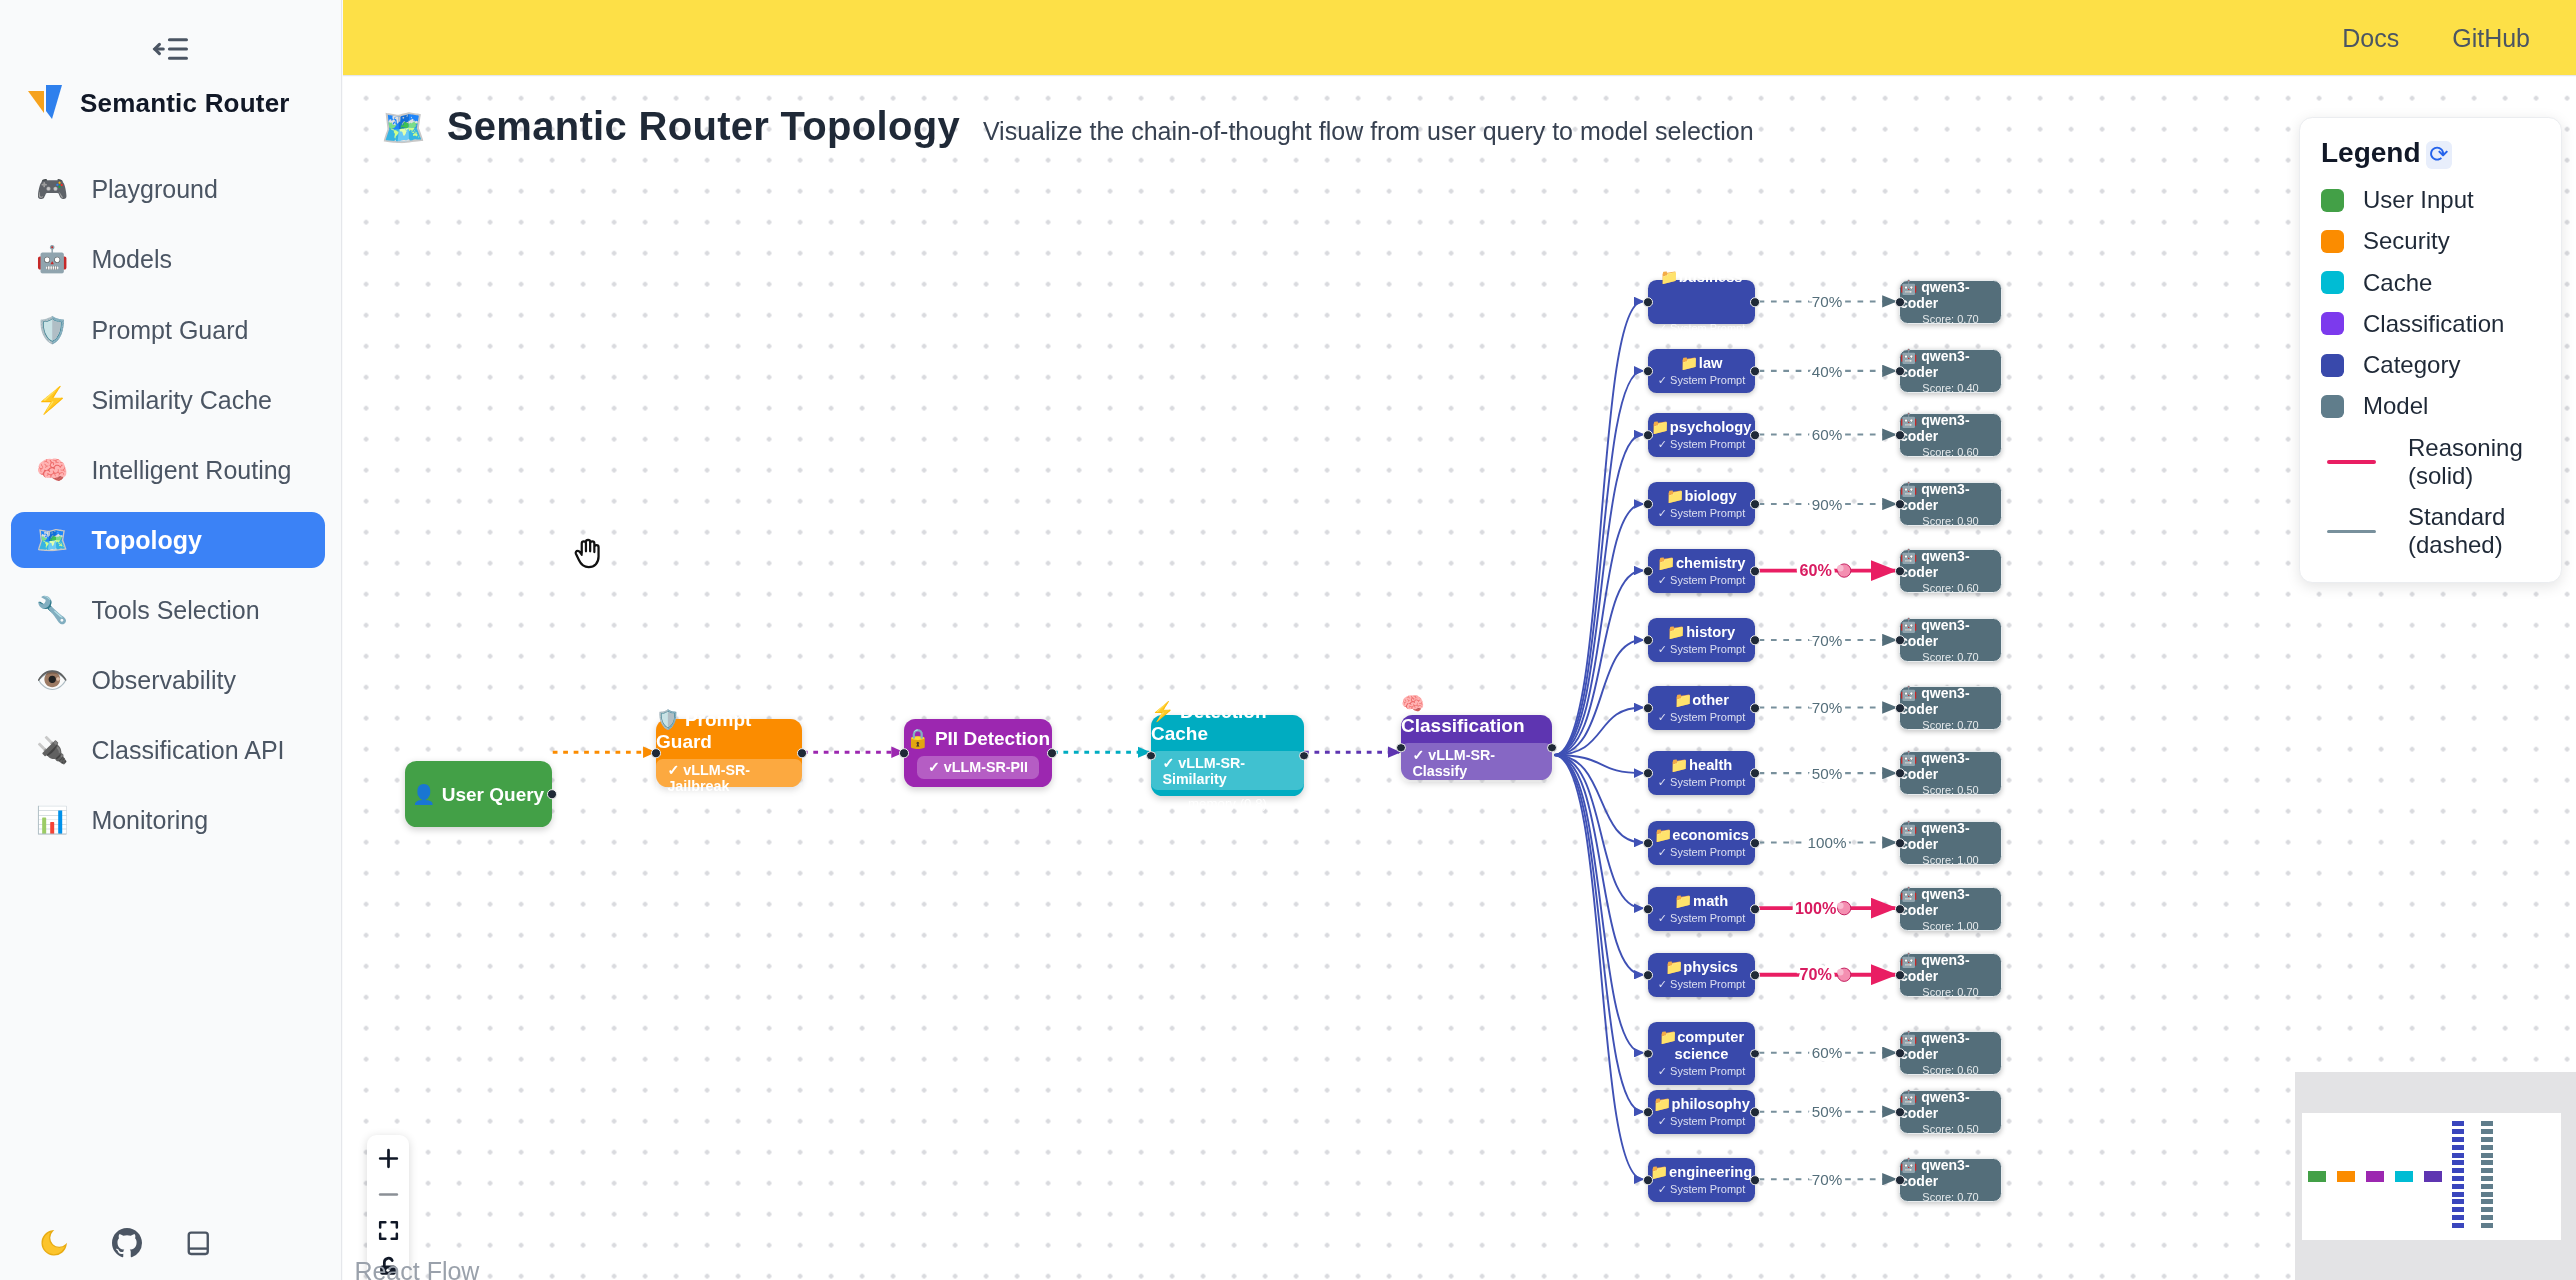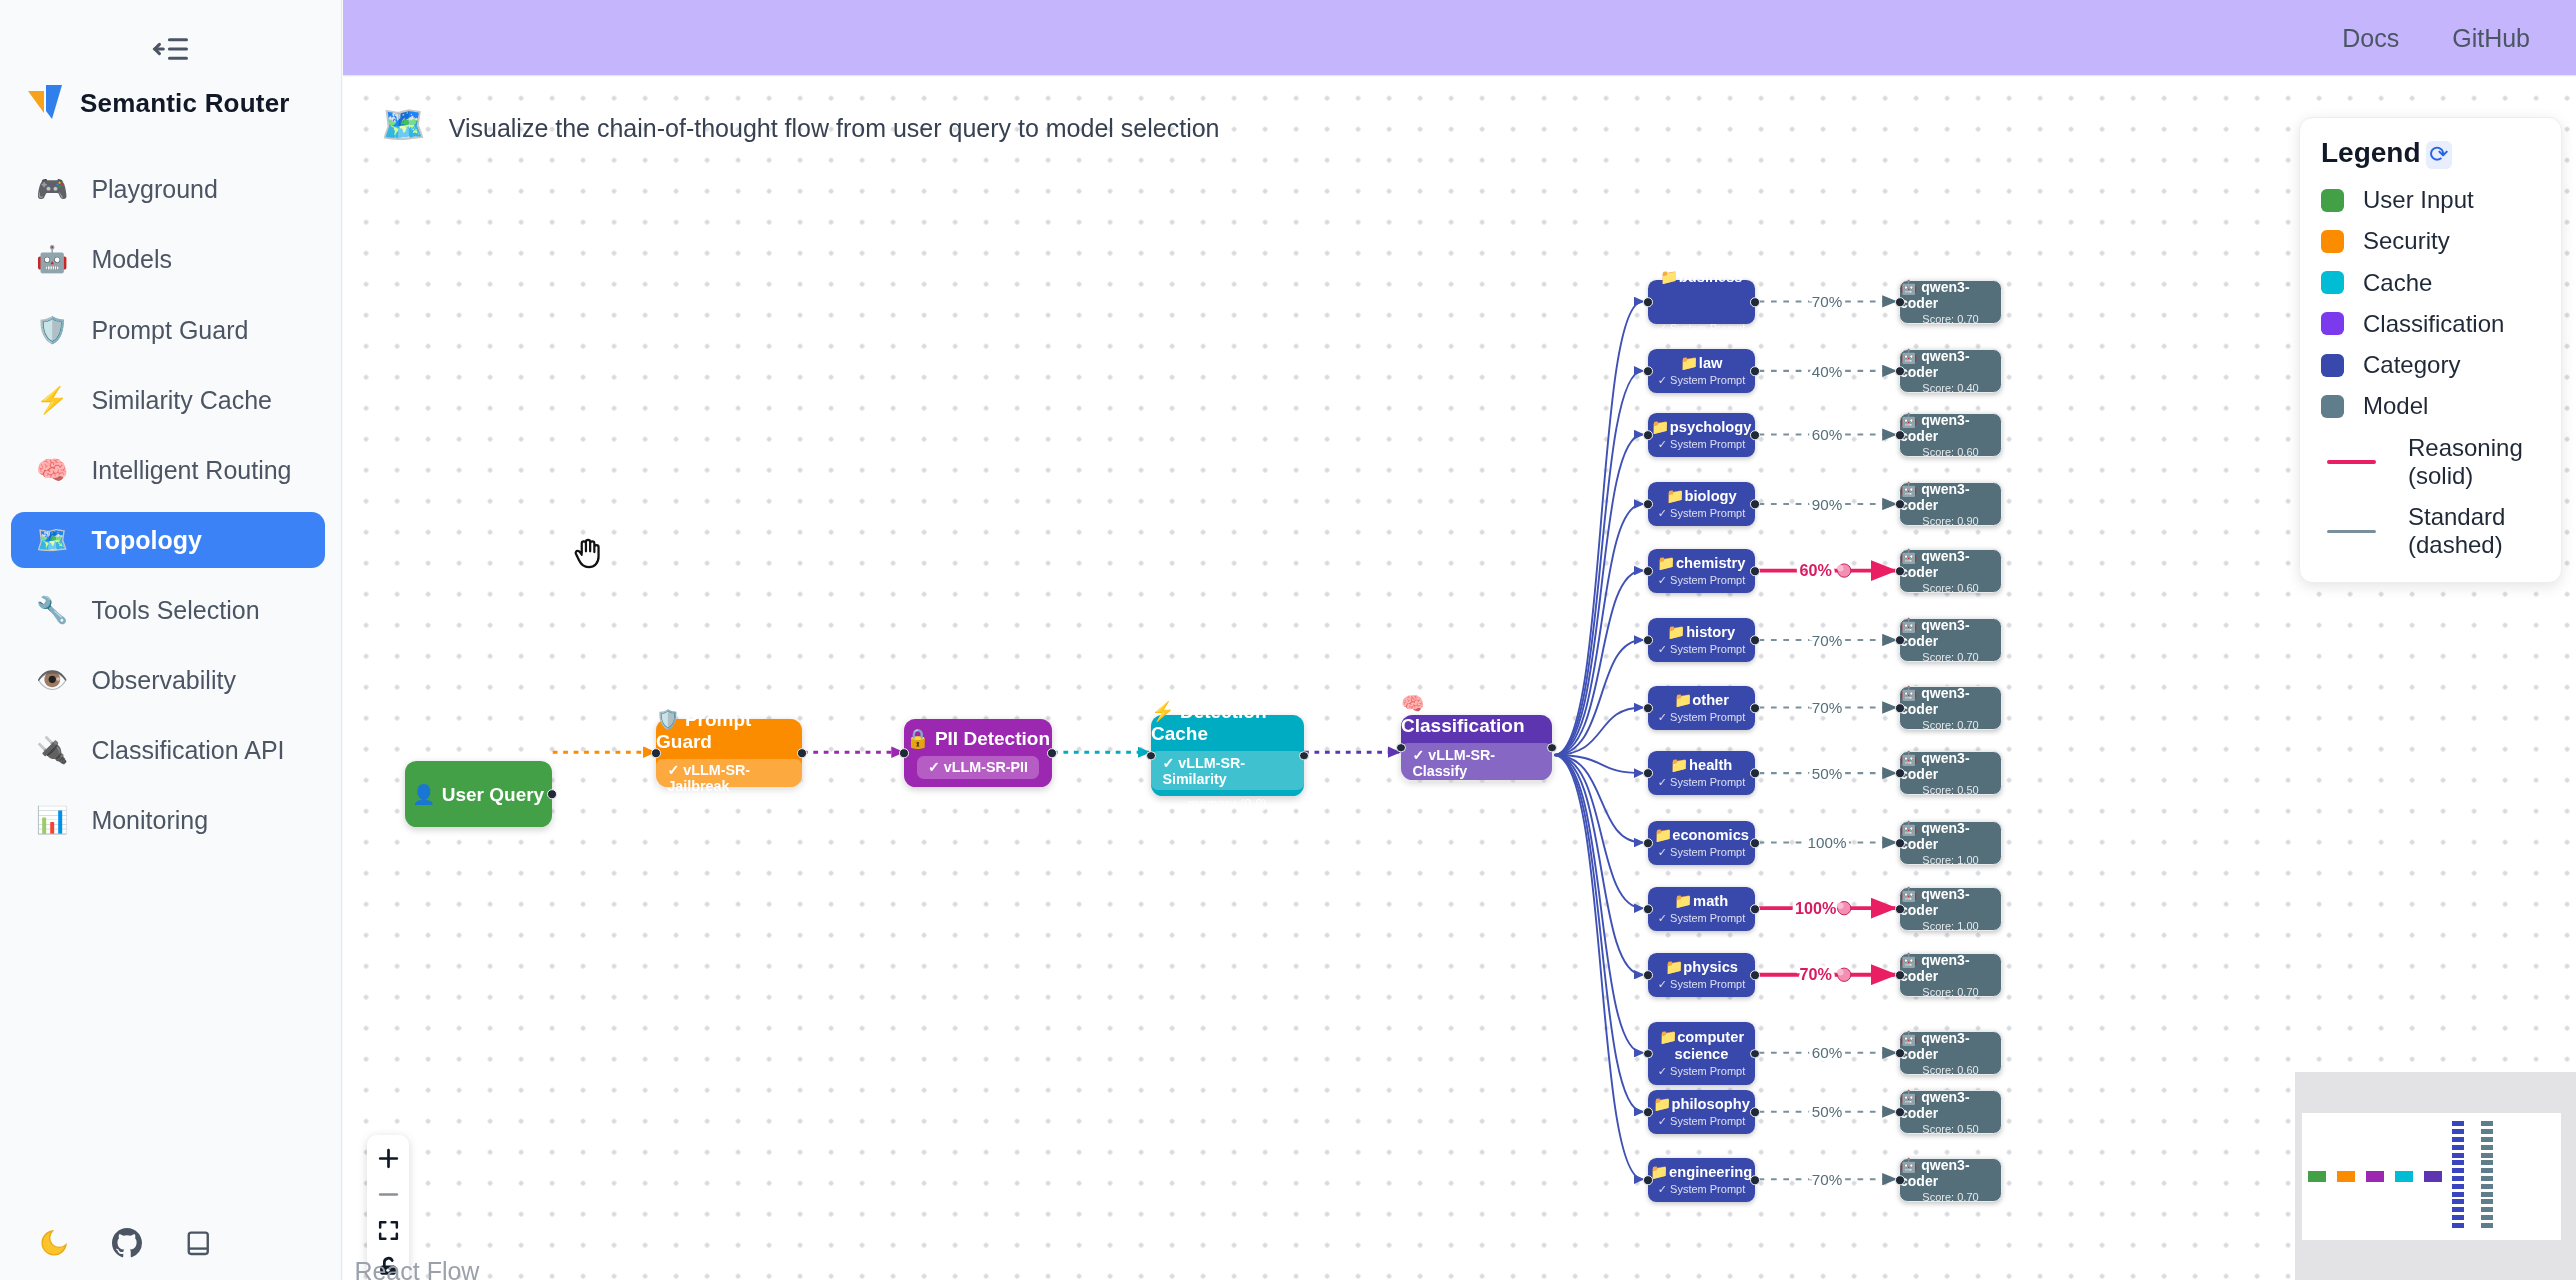--- a/index.html
+++ b/index.html
@@ -18,7 +18,7 @@
   #sidebar-footer .f-icon{cursor:pointer;display:inline-flex;}
 
   
-  #topbar{position:absolute;left:343px;top:0;width:2233px;height:76px;background:#c4b5fd;border-bottom:1px solid #e5e7eb;box-sizing:border-box;}
+  #topbar{position:absolute;left:343px;top:0;width:2233px;height:76px;background:#fde047;border-bottom:1px solid #e5e7eb;box-sizing:border-box;}
   #topbar-links{position:absolute;right:46px;top:0;height:76px;display:flex;align-items:center;gap:53px;}
   .top-link{font-size:25px;color:#4b5563;cursor:pointer;}
 

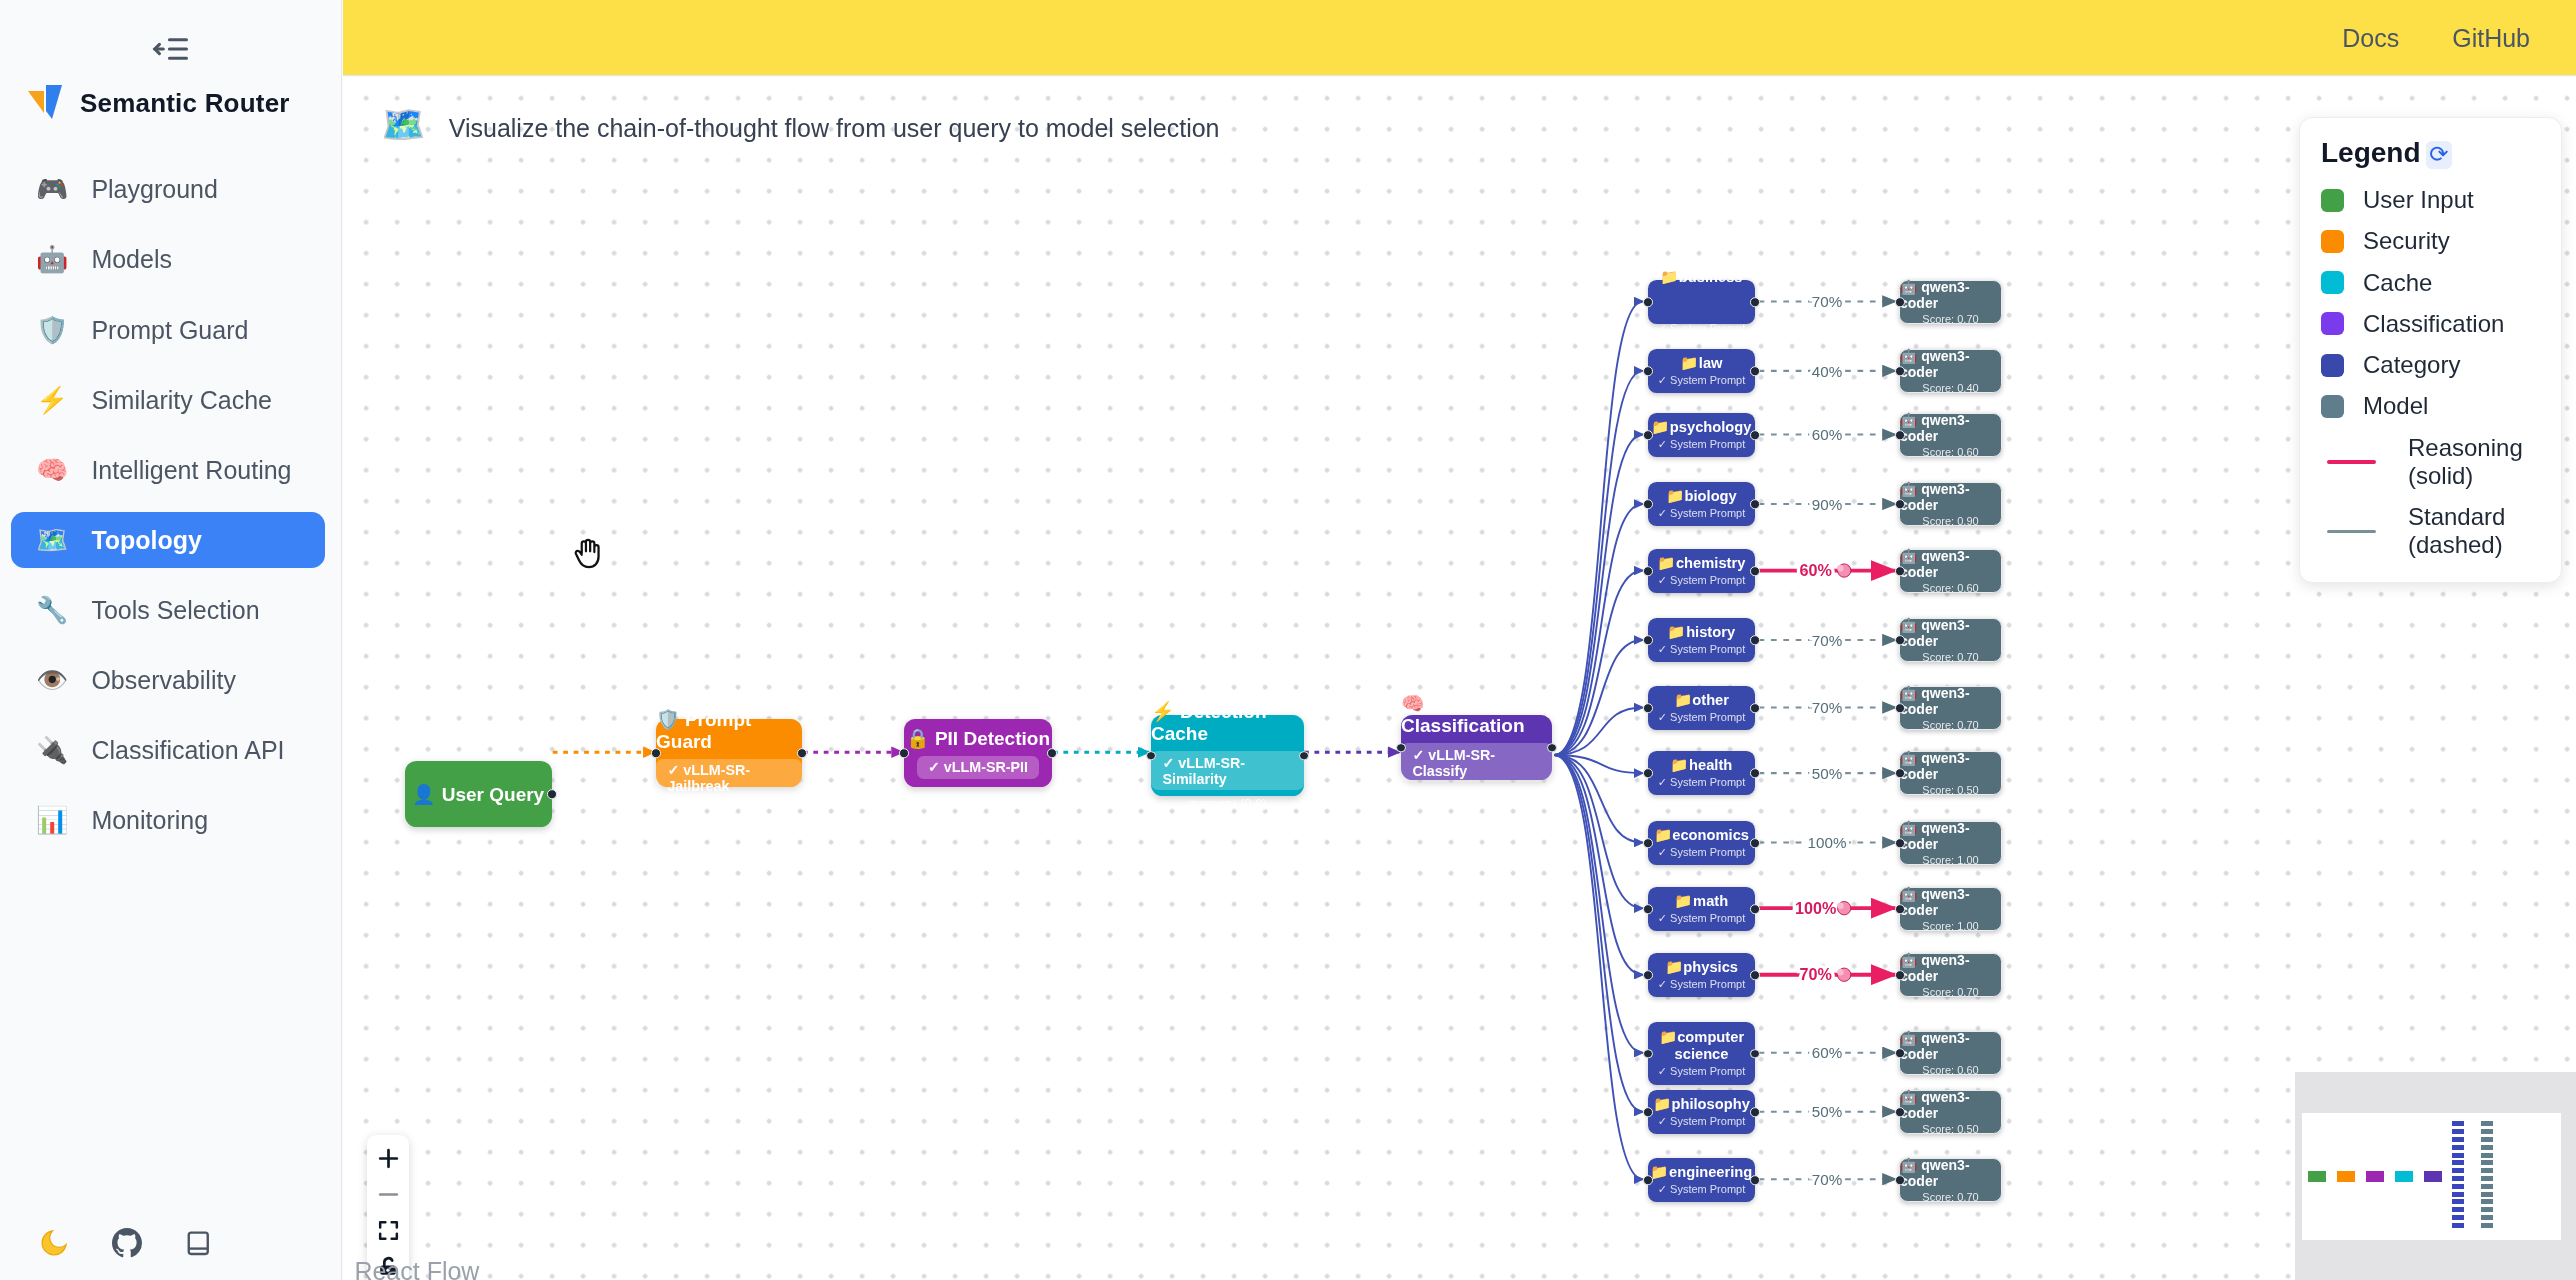--- a/index.html
+++ b/index.html
@@ -247,6 +247,7 @@
 
     <div id="page-head">
       <span id="page-icon">🗺️</span>
+      <span id="page-title">Semantic Router Topology</span>
       <span id="page-subtitle">Visualize the chain-of-thought flow from user query to model selection</span>
     </div>
 

